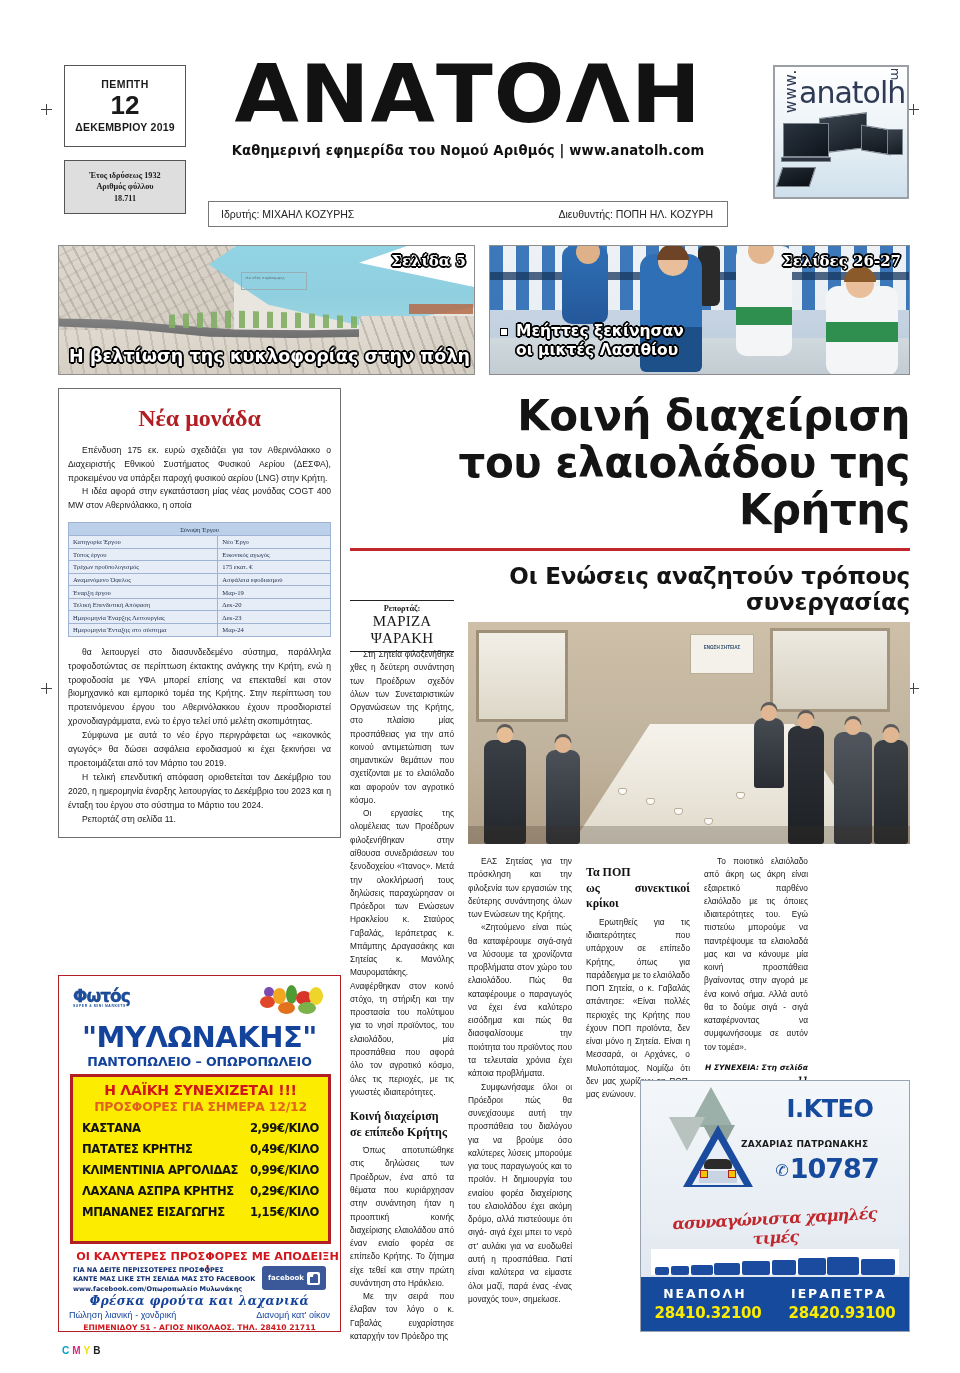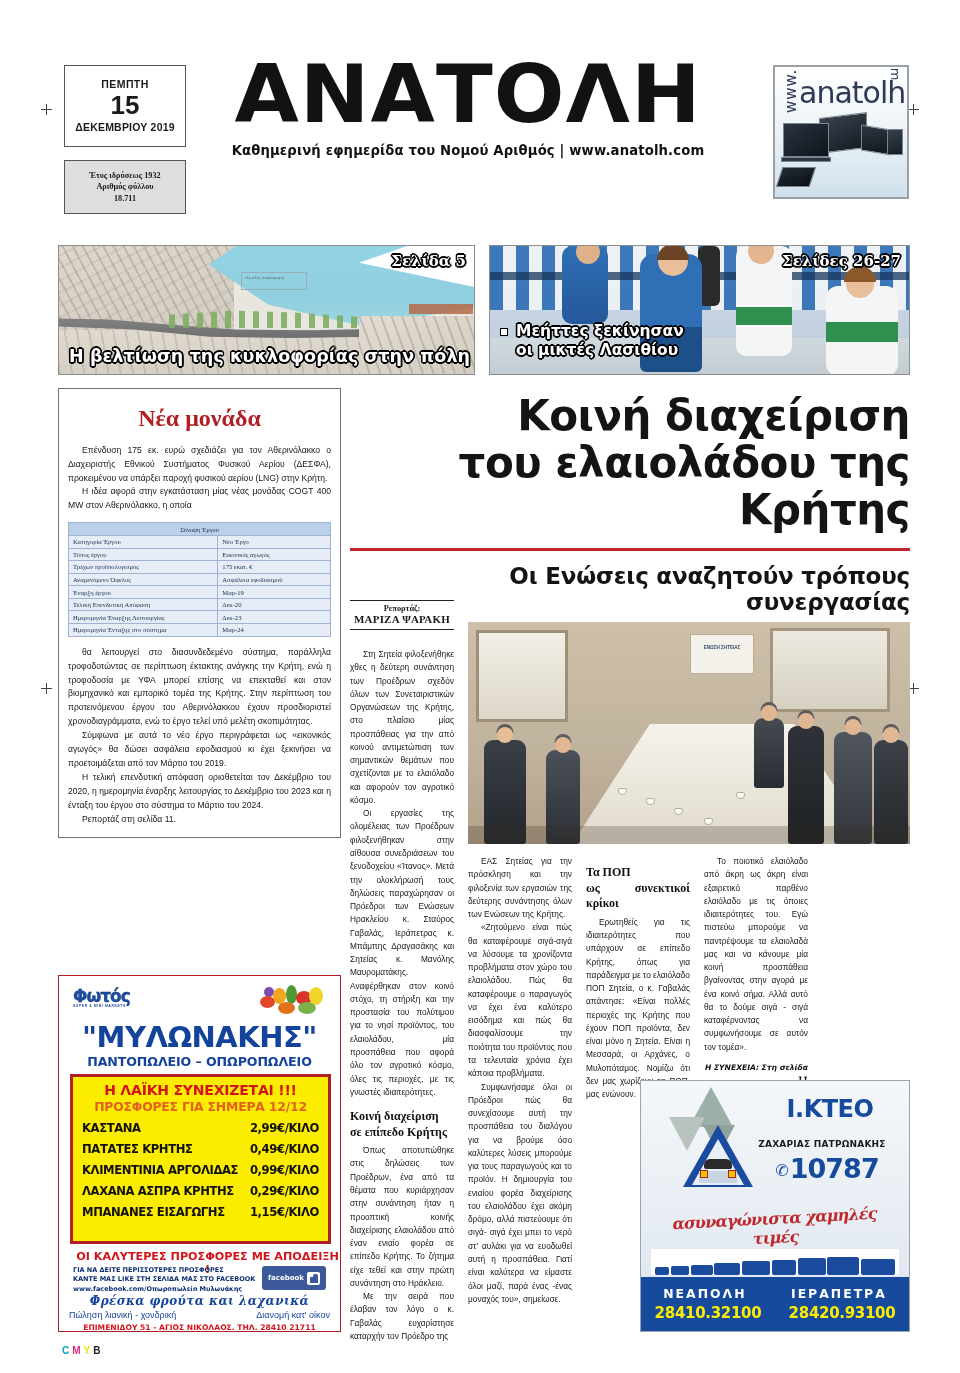--- a/index.html
+++ b/index.html
@@ -355,7 +355,7 @@
 
     <div class="date-box">
       <div class="dow">ΠΕΜΠΤΗ</div>
-      <div class="day">15</div>
+      <div class="day">12</div>
       <div class="mon">ΔΕΚΕΜΒΡΙΟΥ 2019</div>
     </div>
 

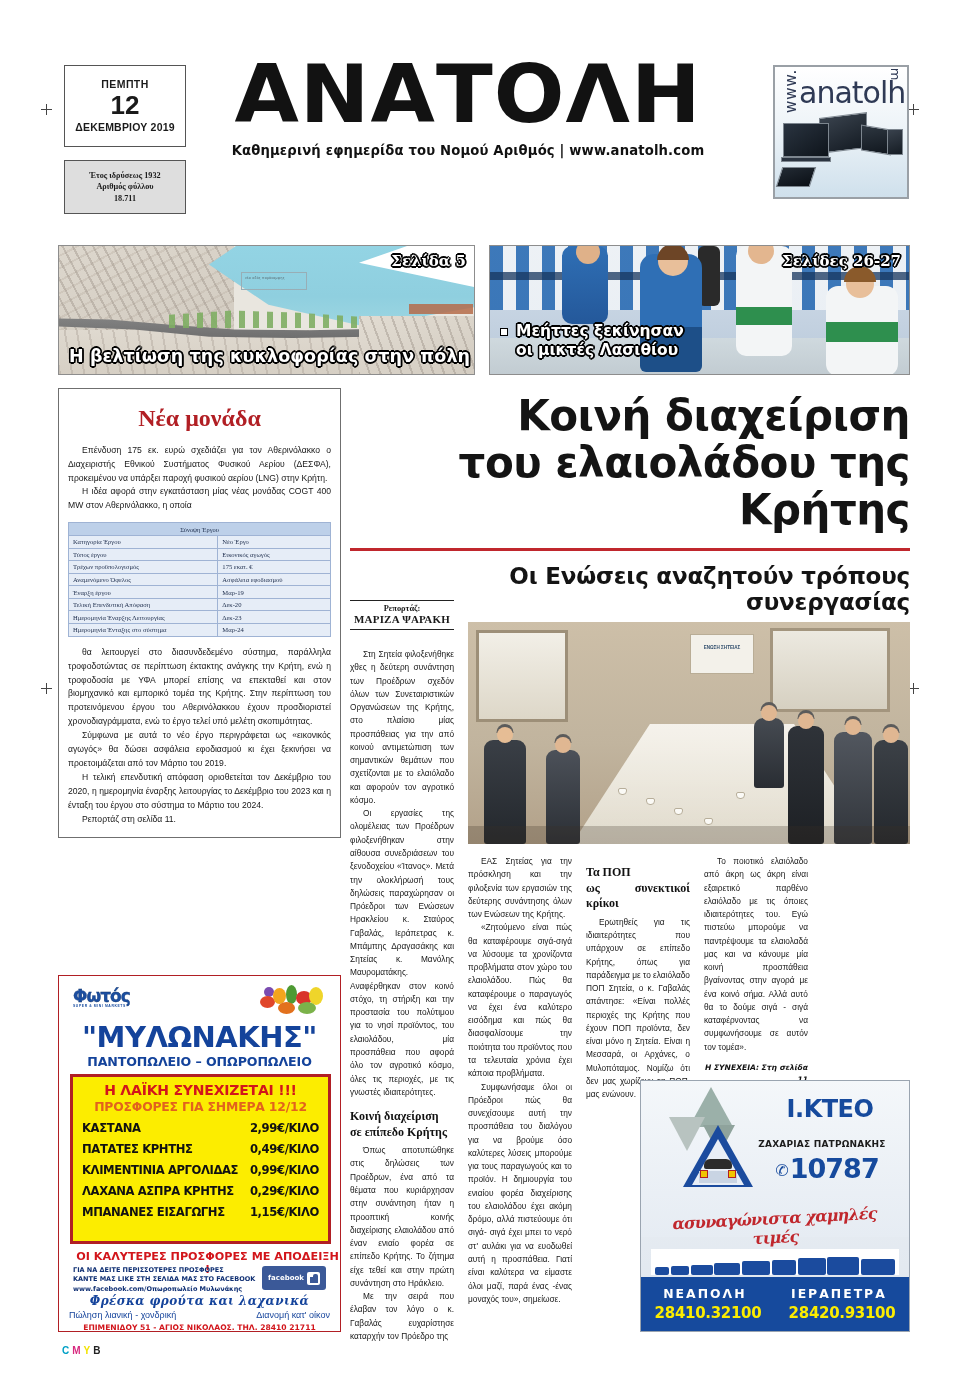--- a/index.html
+++ b/index.html
@@ -370,6 +370,10 @@
       <div class="paper-sub">Καθημερινή εφημερίδα του Νομού Αριθμός | www.anatolh.com</div>
     </div>
 
+    <div class="credits">
+      <div class="left">Ιδρυτής: ΜΙΧΑΗΛ ΚΟΖΥΡΗΣ</div>
+      <div class="right">Διευθυντής: ΠΟΠΗ ΗΛ. ΚΟΖΥΡΗ</div>
+    </div>
 
     <div class="web-badge">
       <div class="wb-www">www.</div>

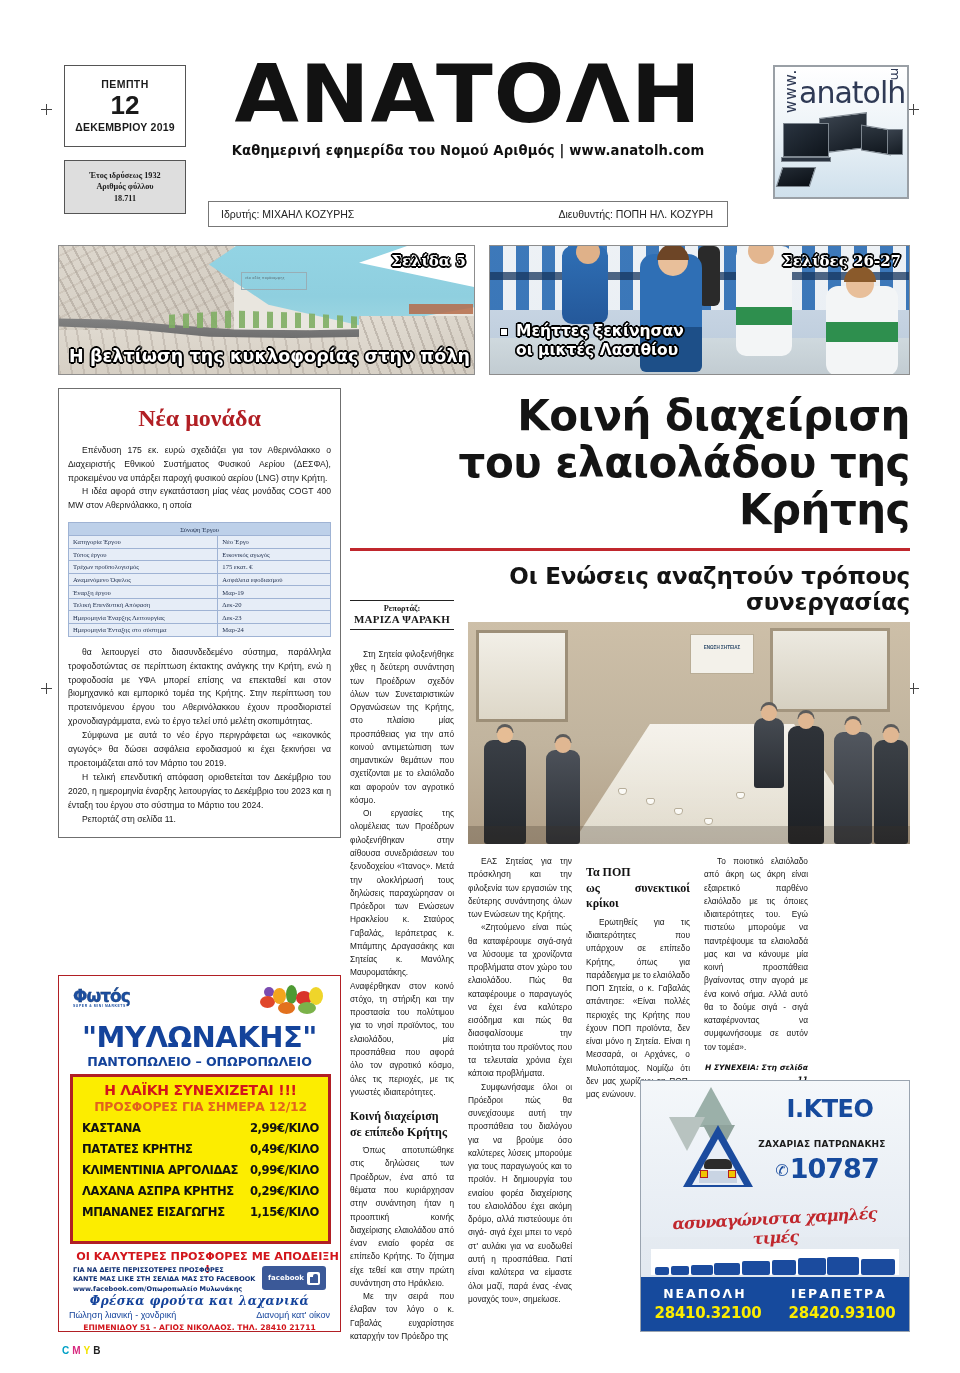--- a/index.html
+++ b/index.html
@@ -207,7 +207,7 @@
     text-align:center; font-family:"Liberation Serif", serif; padding:3px 0 4px;
   }
   .byline-box .r1 { font-size:8.4px; font-weight:700; }
-  .byline-box .r2 { font-size:11px; font-weight:700; letter-spacing:.2px; }
+  .byline-box .r2 { font-size:15px; font-weight:400; letter-spacing:.2px; }
 
   .art-cols { position:absolute; left:0; top:0; width:560px; }
   .col { position:absolute; font-size:8.3px; line-height:1.6; text-align:justify; color:#171717; }

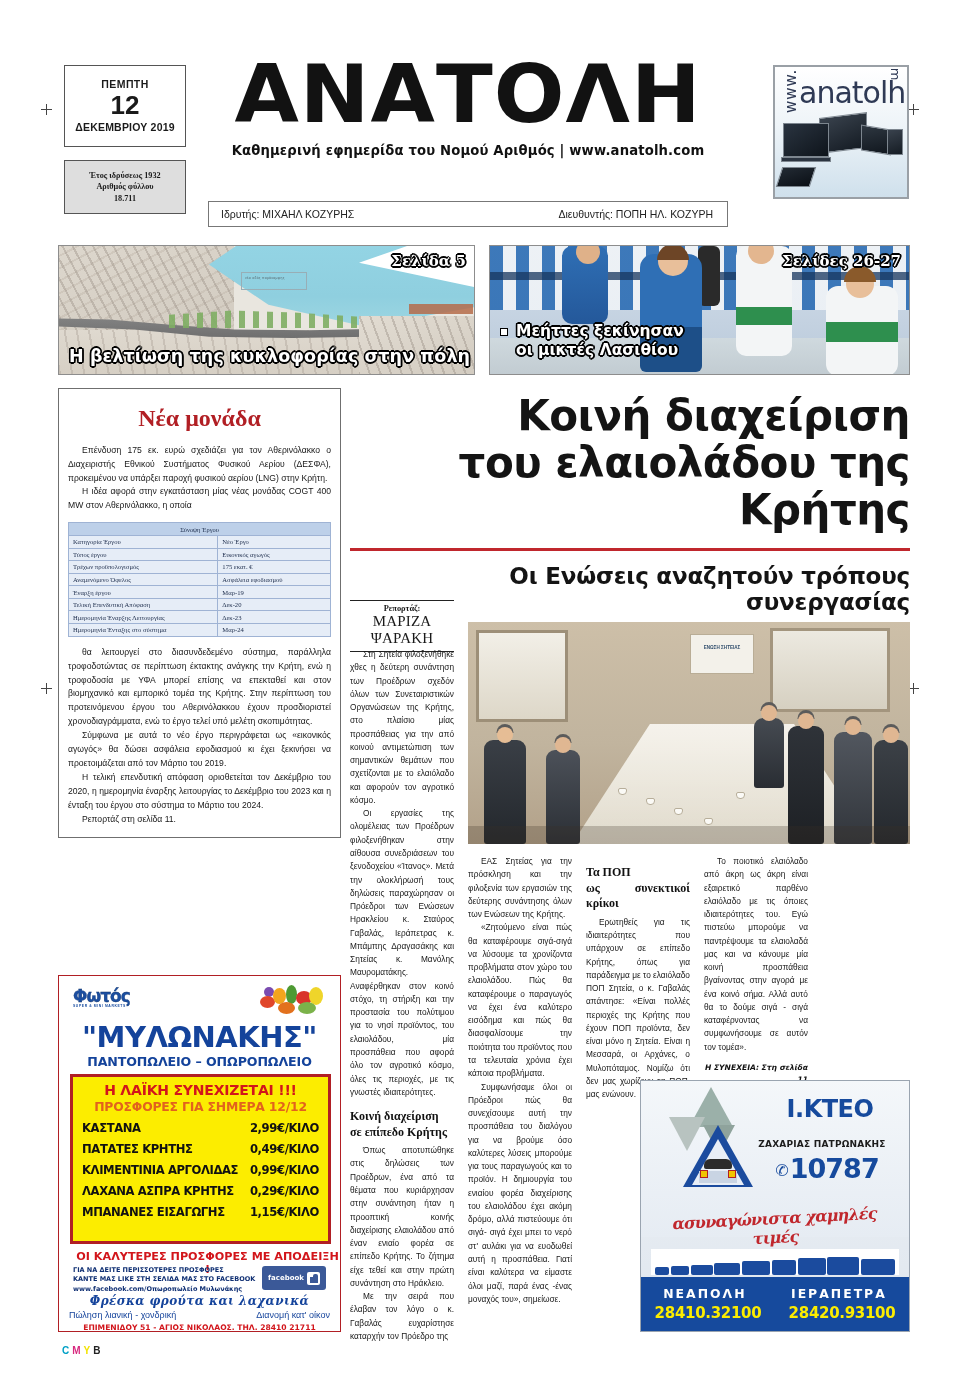--- a/index.html
+++ b/index.html
@@ -318,7 +318,7 @@
      font-family:"DejaVu Sans", sans-serif; font-weight:700; font-size:24px; color:#164a9d; letter-spacing:-.5px;}
   .kteo-t2 { position:absolute; left:96px; top:40px; right:6px; text-align:center;
      font-family:"DejaVu Sans", sans-serif; font-weight:700; font-size:14.6px; color:#164a9d; letter-spacing:-.6px;}
-  .kteo-t3 { position:absolute; left:100px; top:58px; right:6px; text-align:center;
+  .kteo-t3 { position:absolute; left:100px; top:58px; right:6px; text-align:left;
      font-family:"DejaVu Sans", sans-serif; font-weight:700; font-size:9px; color:#1c1c1c; letter-spacing:.2px;}
   .kteo-tel{ position:absolute; left:110px; top:72px; right:6px; text-align:center;
      font-family:"DejaVu Sans", sans-serif; font-weight:700; font-size:27px; color:#164a9d; letter-spacing:-1px;}

